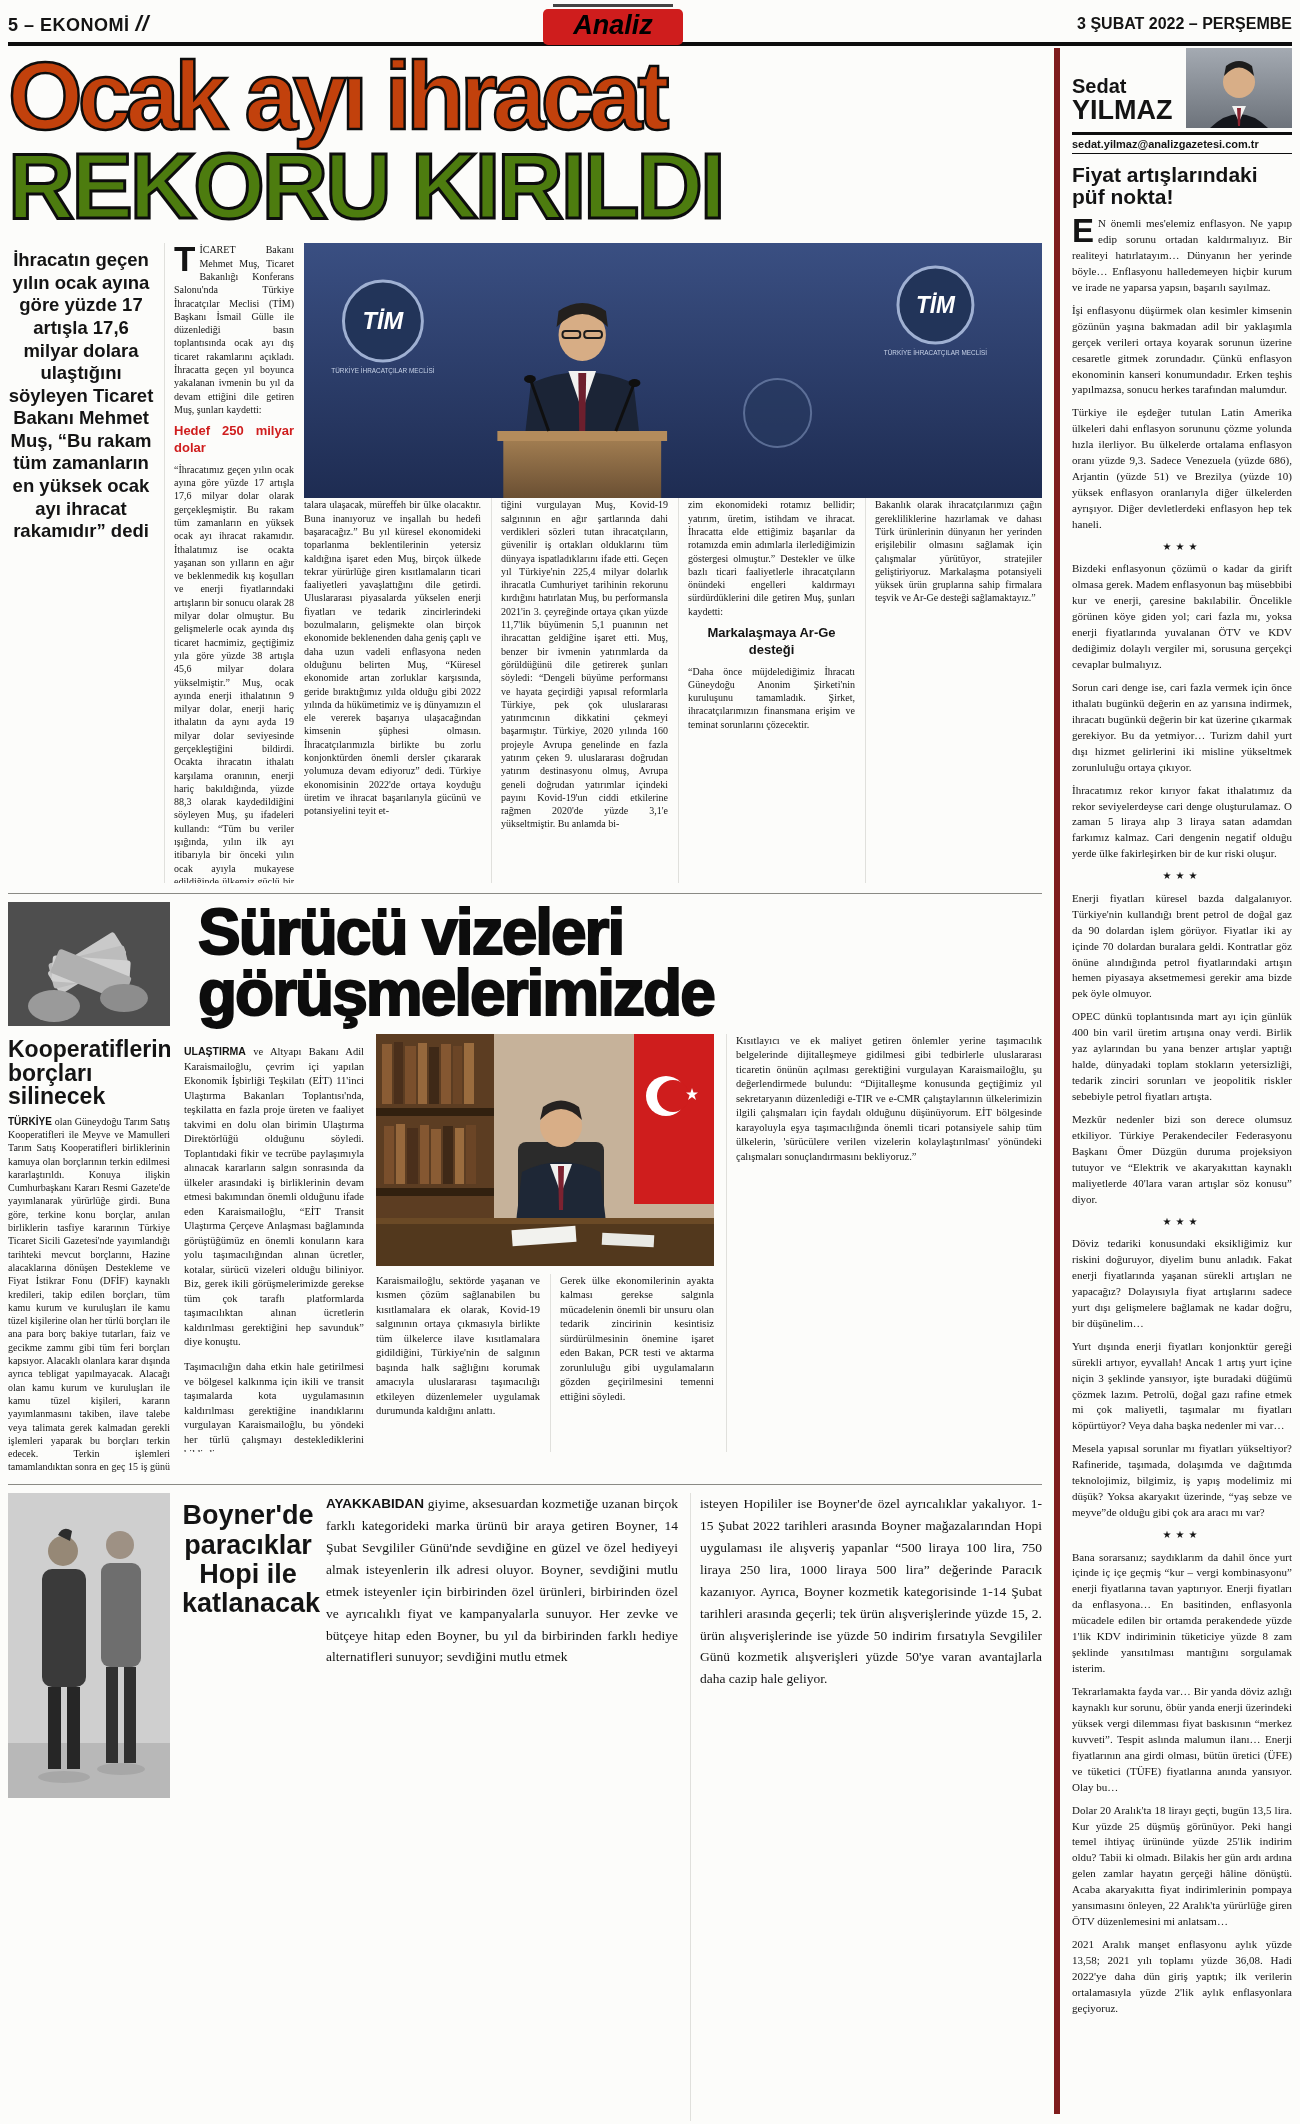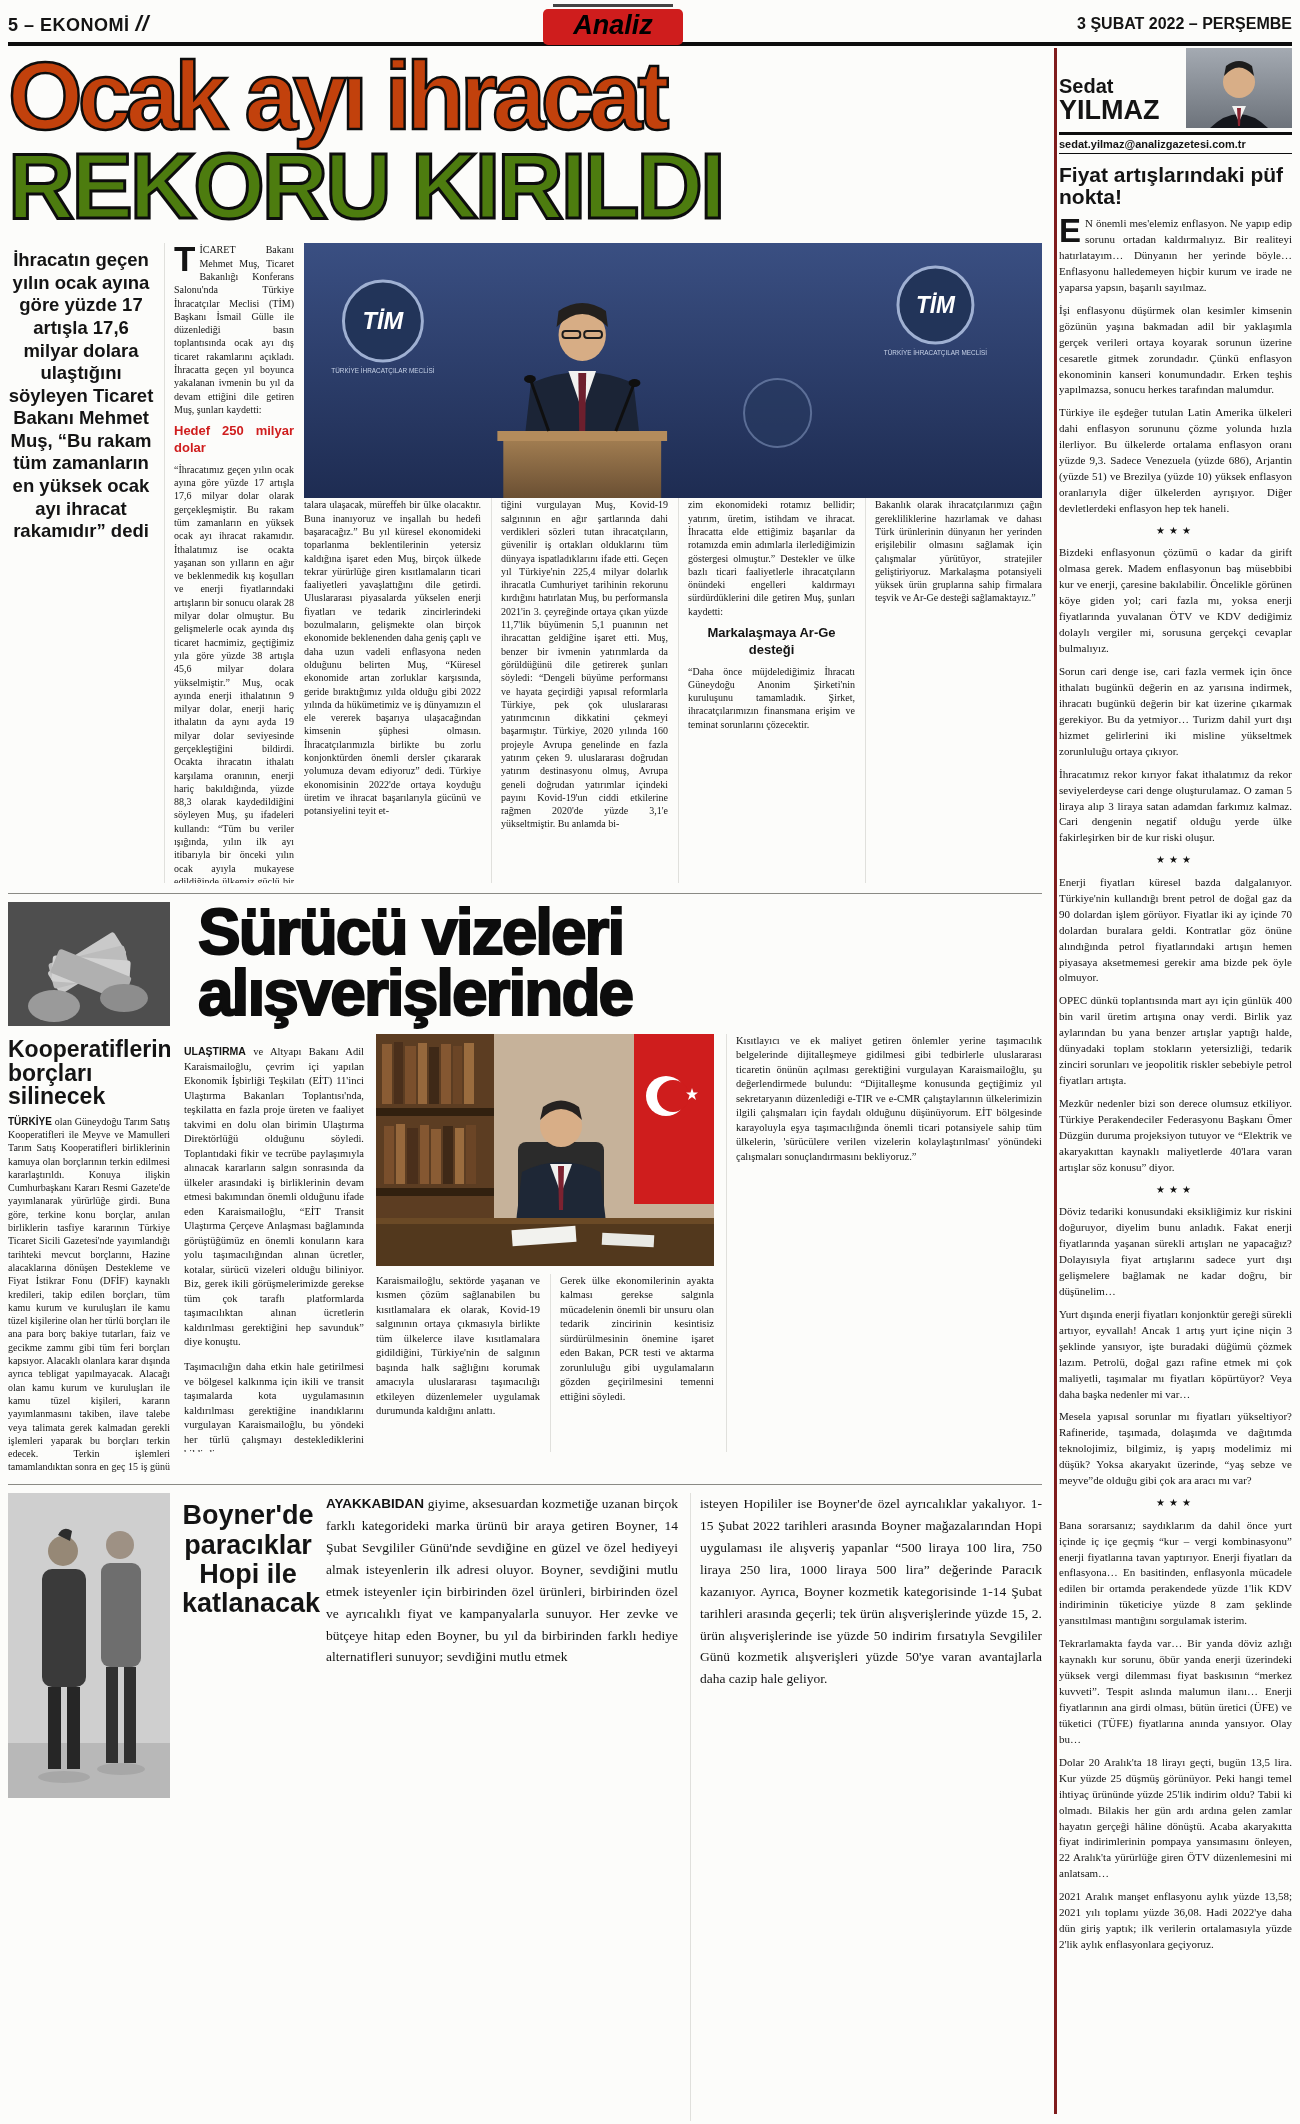--- a/index.html
+++ b/index.html
@@ -19,7 +19,7 @@
   
   .main-col{position:absolute;left:8px;top:48px;width:1034px;}
   .rail{position:absolute;left:1054px;top:48px;width:238px;height:2066px;
-        border-left:3px solid #7f1d1d;padding-left:2px;box-sizing:border-box;overflow:hidden;}
+        border-left:6px solid #7f1d1d;padding-left:12px;box-sizing:border-box;overflow:hidden;}
   
   .hl1{font-family:"Liberation Sans",sans-serif;font-weight:700;font-size:96px;line-height:.95;
        letter-spacing:-5px;-webkit-text-stroke:2.5px #0d0d0d;color:#c2410c;margin-top:2px;}

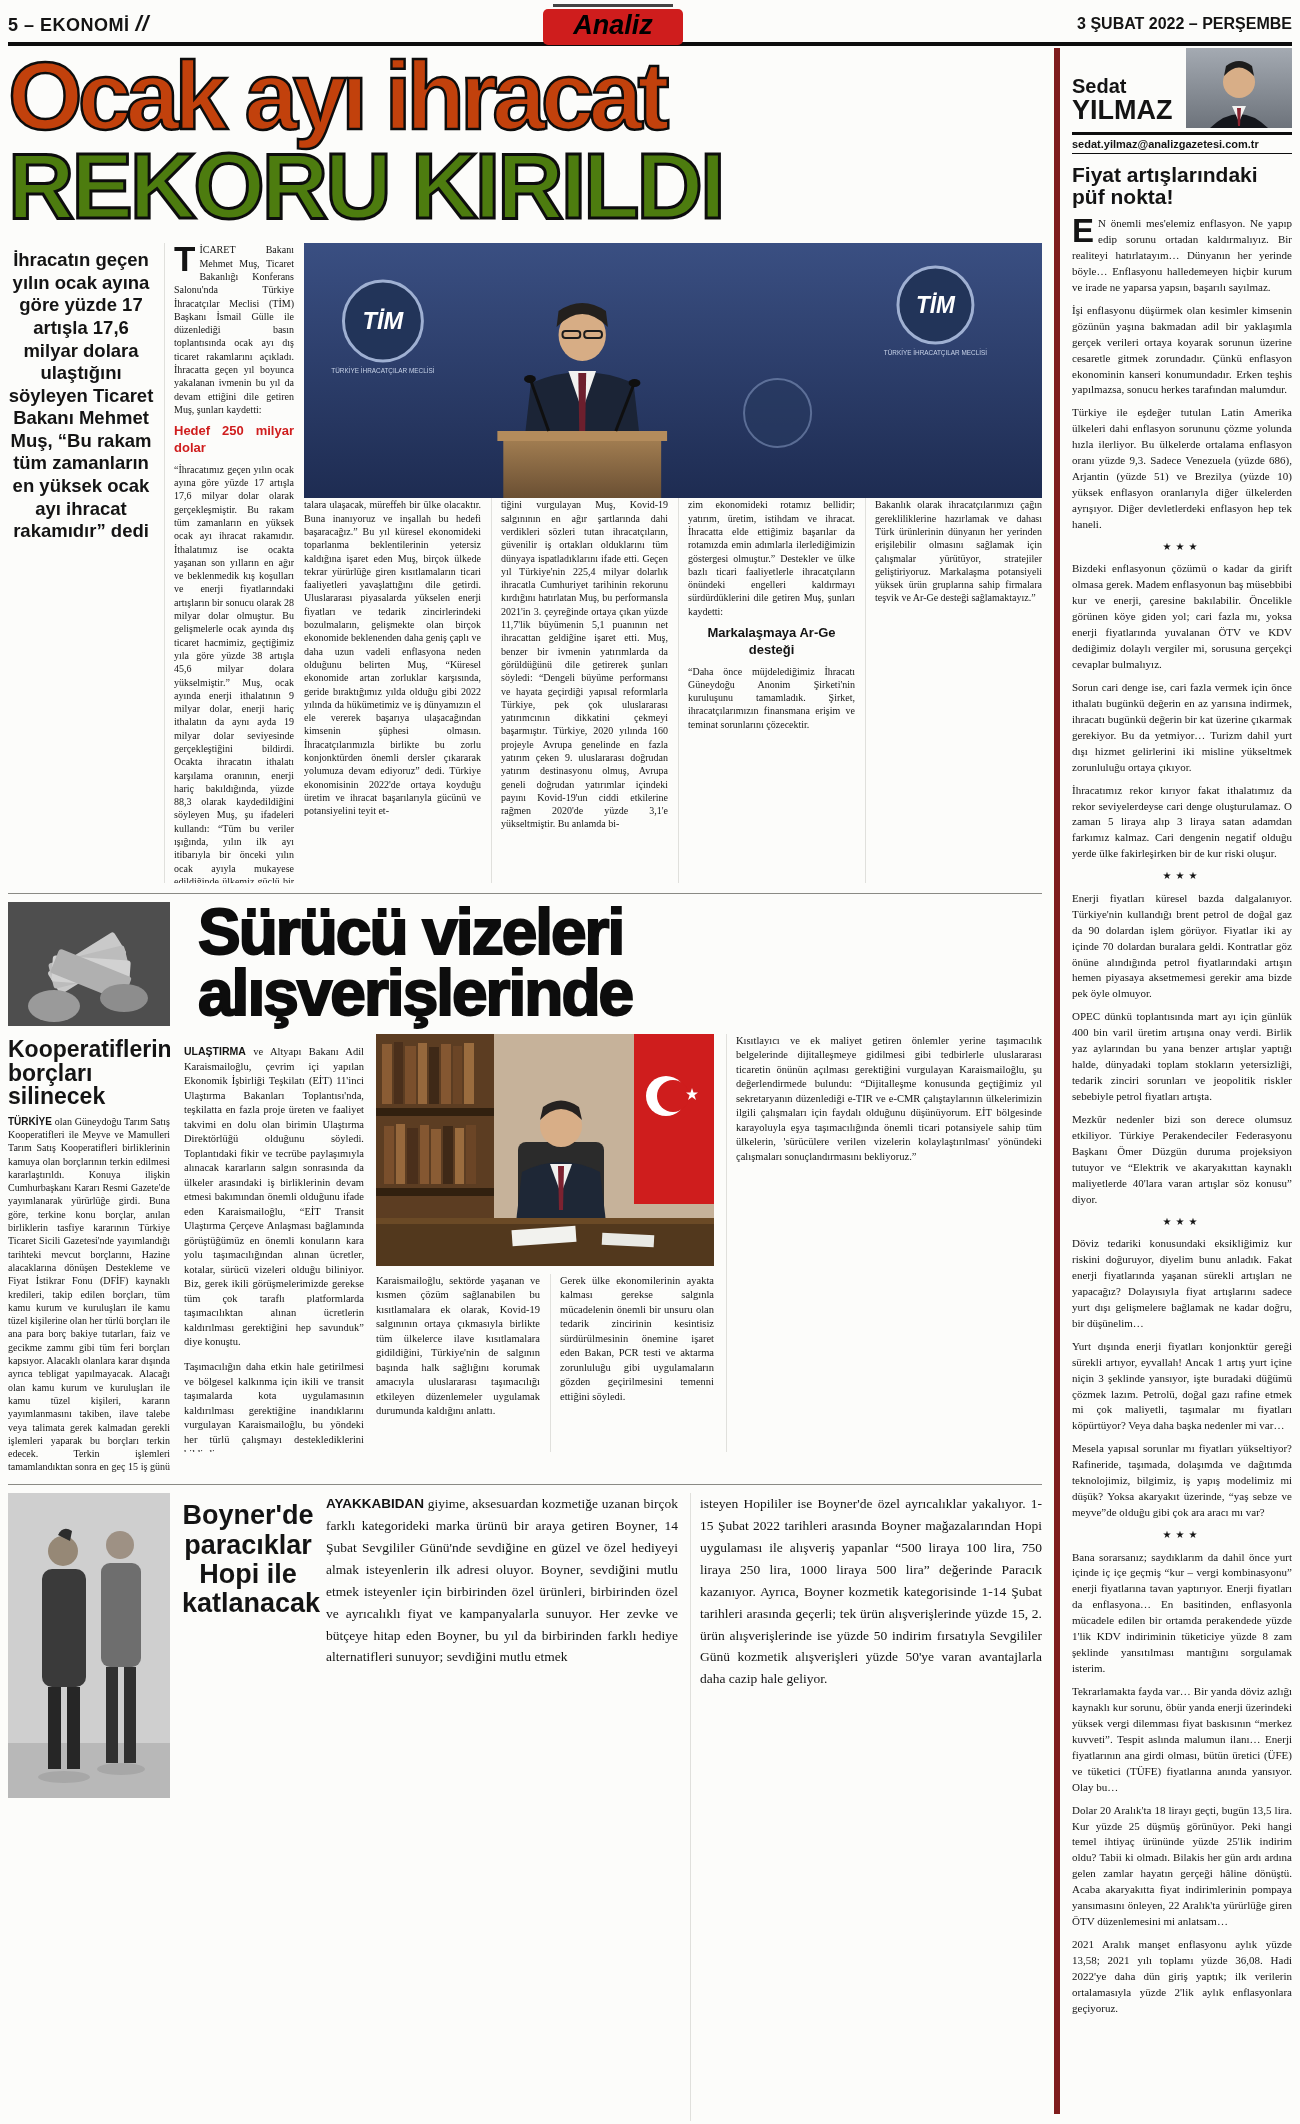--- a/index.html
+++ b/index.html
@@ -187,7 +187,7 @@
 
       <div style="overflow:hidden;">
         <div class="surucu-hl">Sürücü vizeleri</div>
-        <div class="surucu-hl">alışverişlerinde</div>
+        <div class="surucu-hl">görüşmelerimizde</div>
 
         <div class="surucu-grid">
           <div class="bodytxt-m">

